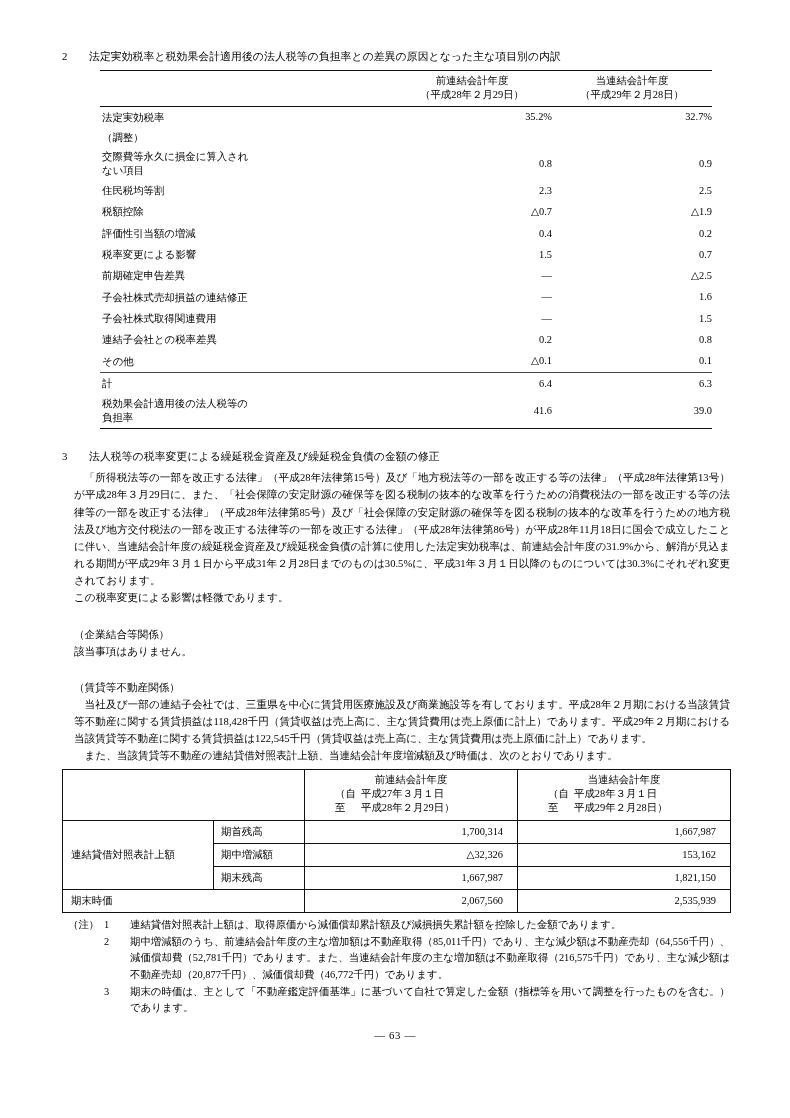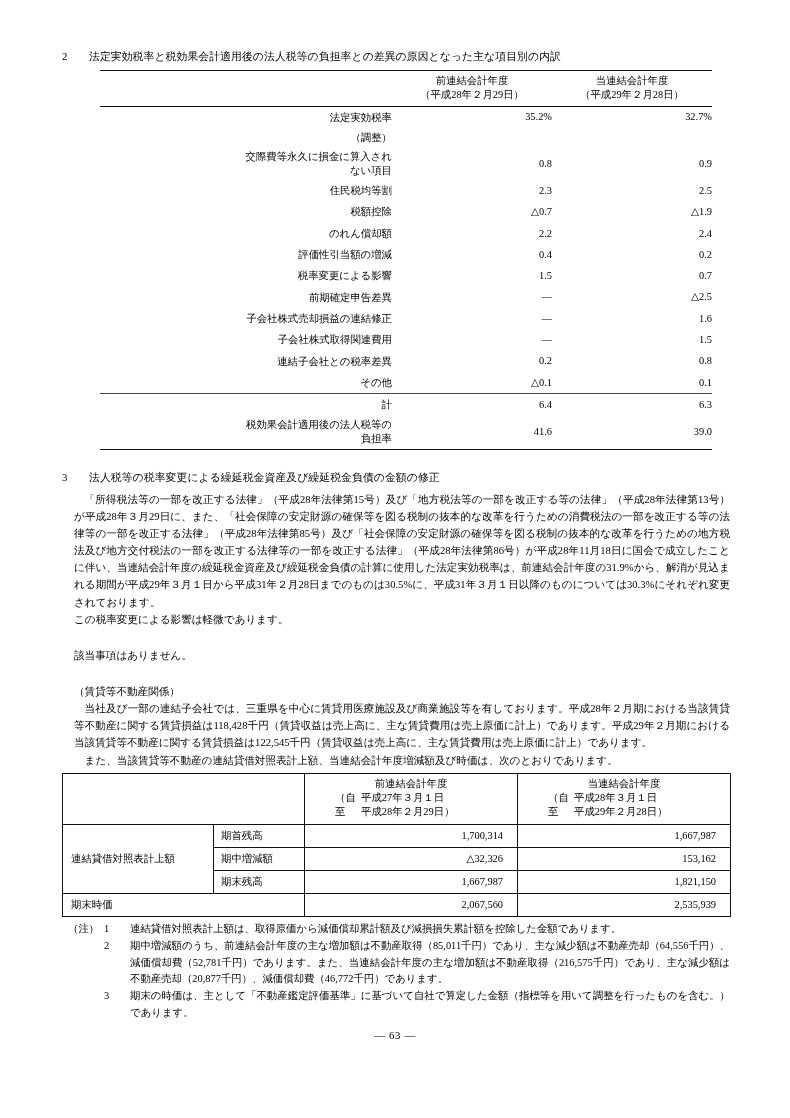--- a/index.html
+++ b/index.html
@@ -71,7 +71,7 @@
     padding: 2.6px 0;
   }
   .rate-table td.lbl {
-    text-align: right;
+    text-align: left;
     padding-left: 2px;
     line-height: 1.34;
   }

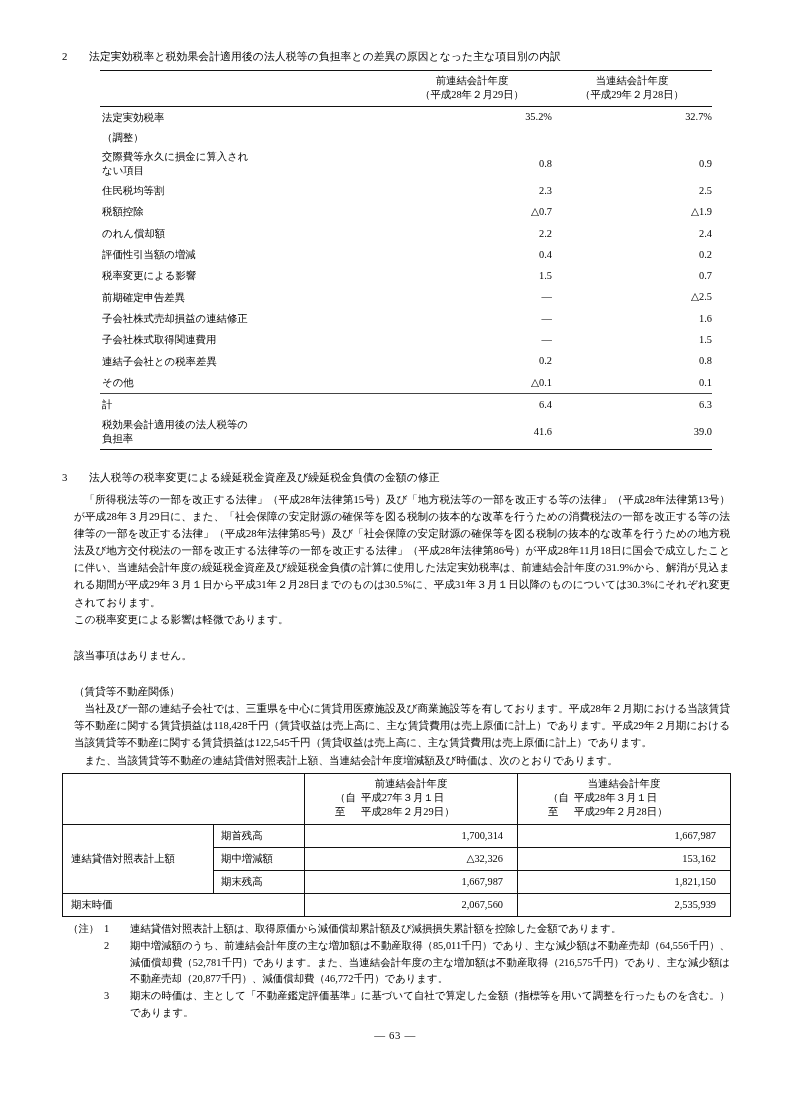--- a/index.html
+++ b/index.html
@@ -229,11 +229,6 @@
             <td class="lbl">税額控除</td>
             <td class="val">△0.7</td>
             <td class="val">△1.9</td>
-          </tr>
-          <tr>
-            <td class="lbl">のれん償却額</td>
-            <td class="val">2.2</td>
-            <td class="val">2.4</td>
           </tr>
           <tr>
             <td class="lbl">評価性引当額の増減</td>

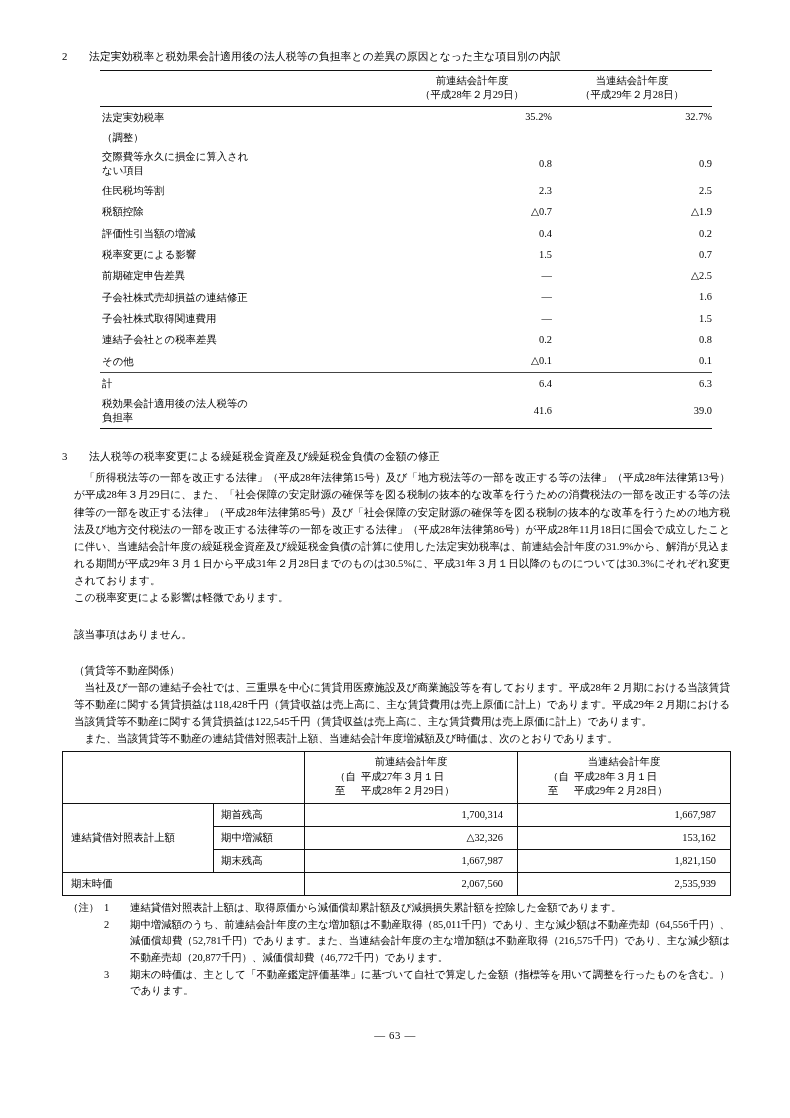--- a/index.html
+++ b/index.html
@@ -290,6 +290,7 @@
 
     <div class="gap-l"></div>
 
+    <div class="para pad-left">（企業結合等関係）</div>
     <div class="para pad-left">該当事項はありません。</div>
 
     <div class="gap-l"></div>

